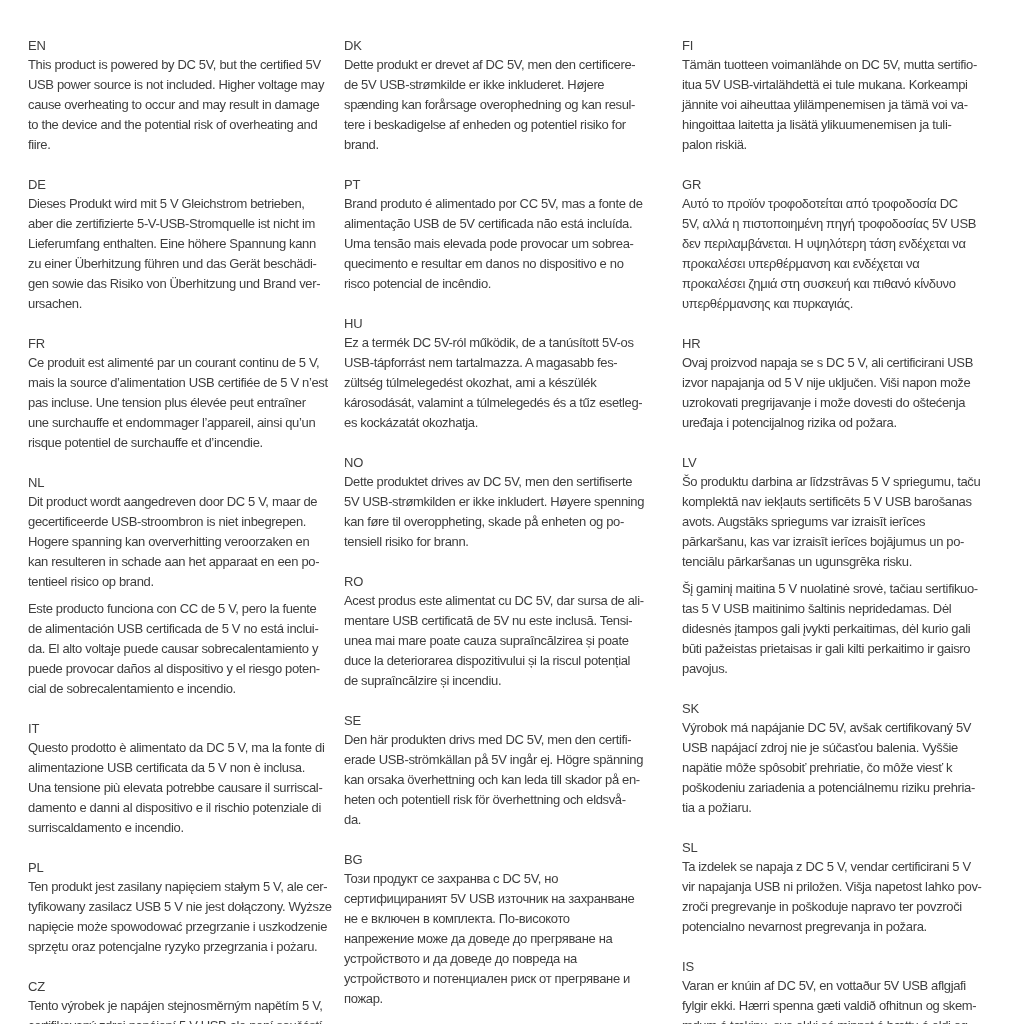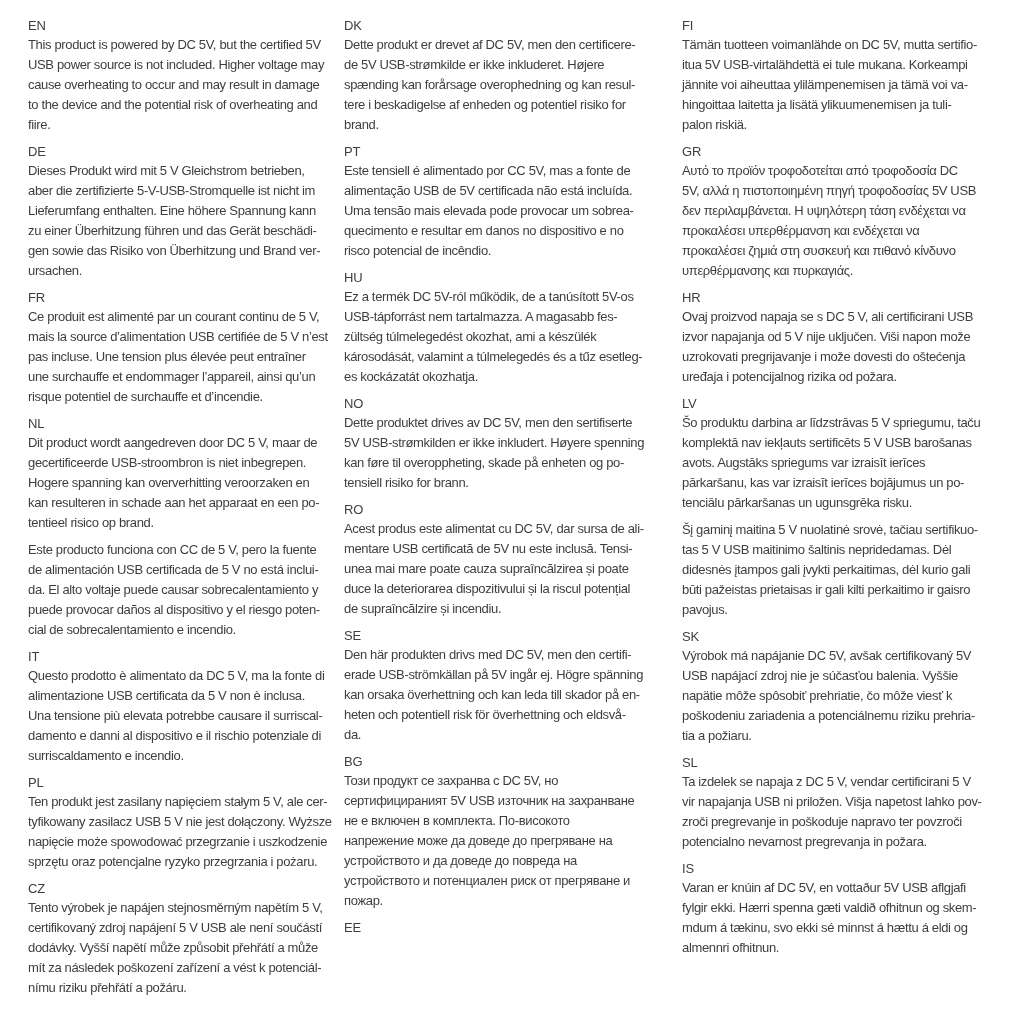--- a/index.html
+++ b/index.html
@@ -32,6 +32,7 @@
     line-height: 19px;
     font-weight: 400;
     letter-spacing: -0.2px;
+    margin-top: 20px;
   }
   .lang-text {
     font-size: 13px;

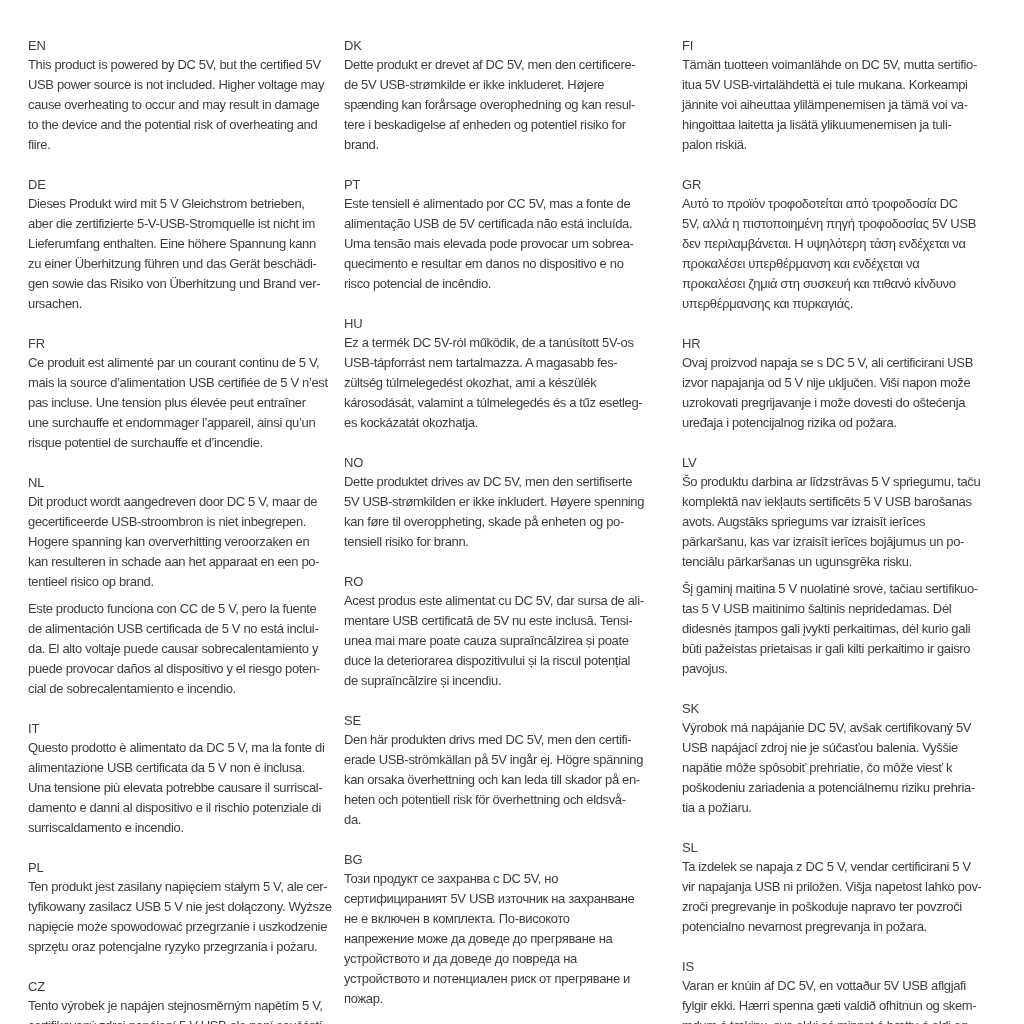--- a/index.html
+++ b/index.html
@@ -121,7 +121,7 @@
       </section>
       <section class="lang-section">
         <div class="lang-code">PT</div>
-        <div class="lang-text">Este tensiell é alimentado por CC 5V, mas a fonte de
+        <div class="lang-text">Brand produto é alimentado por CC 5V, mas a fonte de
 alimentação USB de 5V certificada não está incluída.
 Uma tensão mais elevada pode provocar um sobrea-
 quecimento e resultar em danos no dispositivo e no

